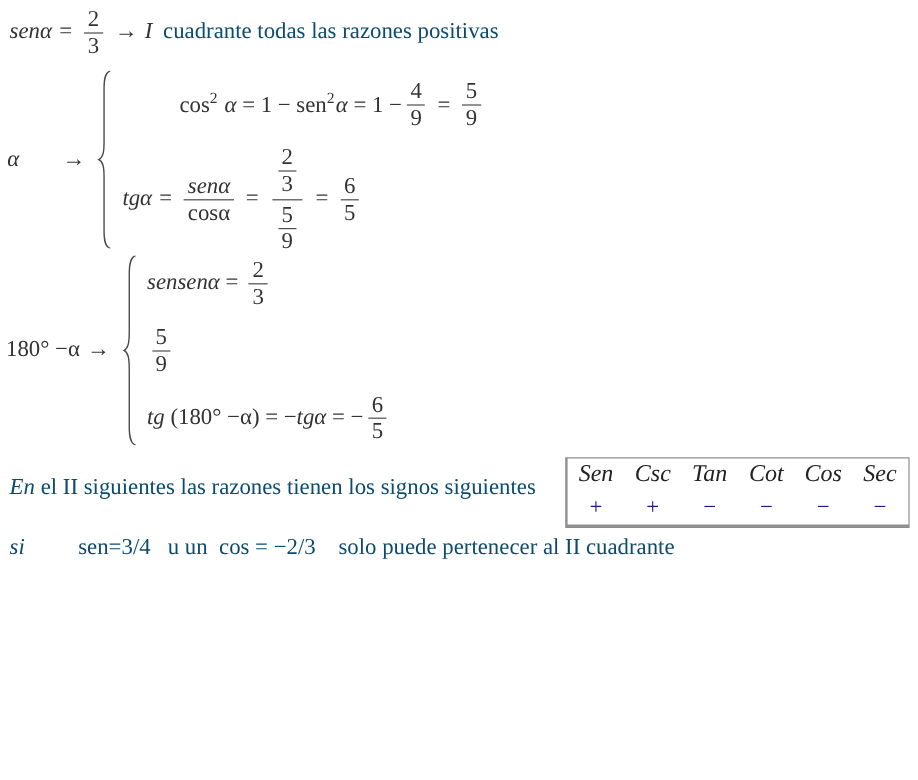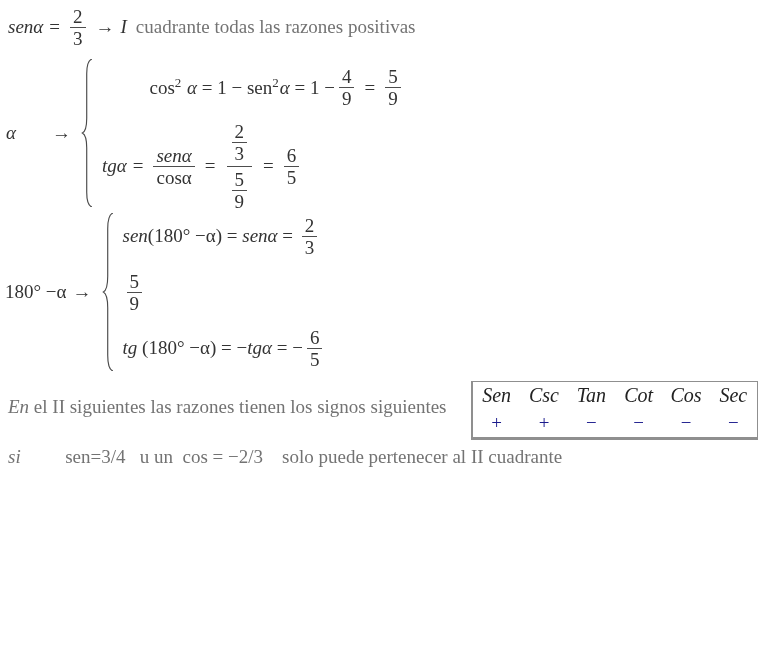--- a/index.html
+++ b/index.html
@@ -36,7 +36,7 @@
   .tcell{text-align:center;}
   .theader{font-style:italic;color:#222222;font-size:20px;}
   .tsign{color:#1a1a8c;font-size:19px;}
-  .body-text{color:#737373;}
+  .body-text{color:#0c4a6e;}
 </style>
 </head>
 <body>

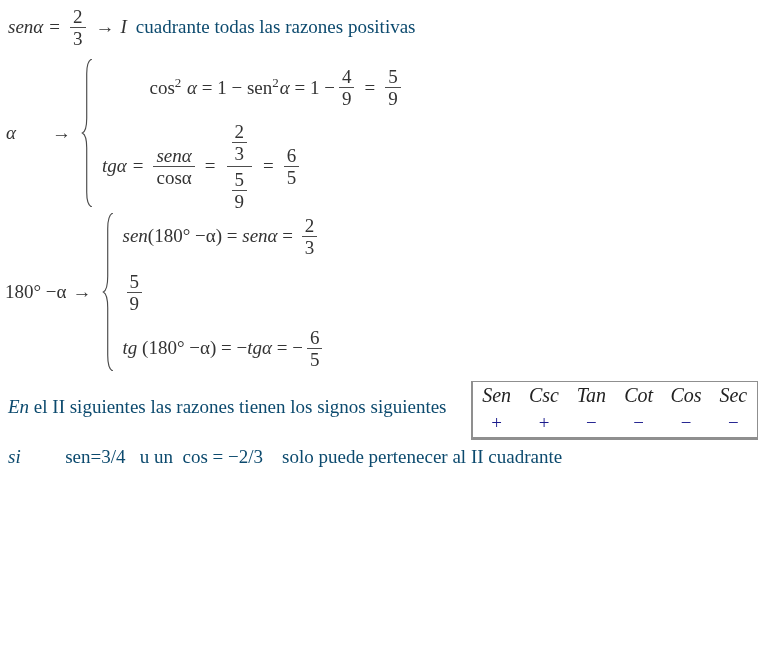--- a/index.html
+++ b/index.html
@@ -116,7 +116,7 @@
     </svg>
     <div class="bcol g3">
       <div class="bline">
-        <span class="it">sen</span><span>(180° −α) = </span><span class="it">senα</span><span> = </span>
+        <span class="it">sen</span><span class="it">senα</span><span> = </span>
         <span class="frac">
           <span class="fn">2</span>
           <span class="fd">3</span>

